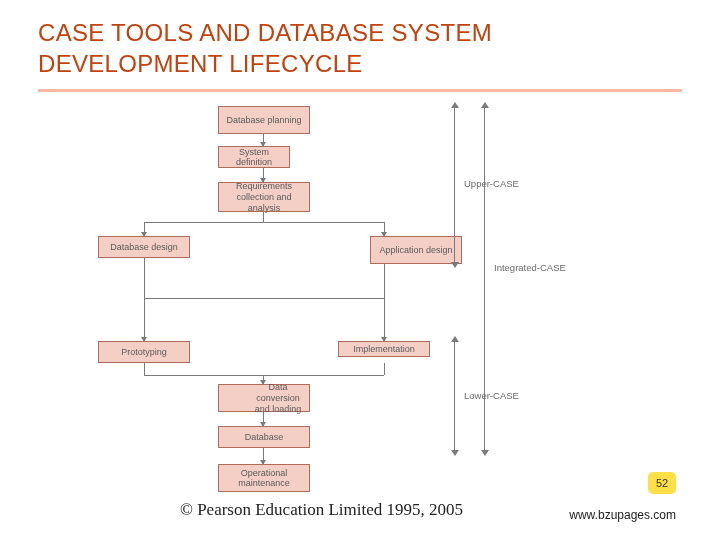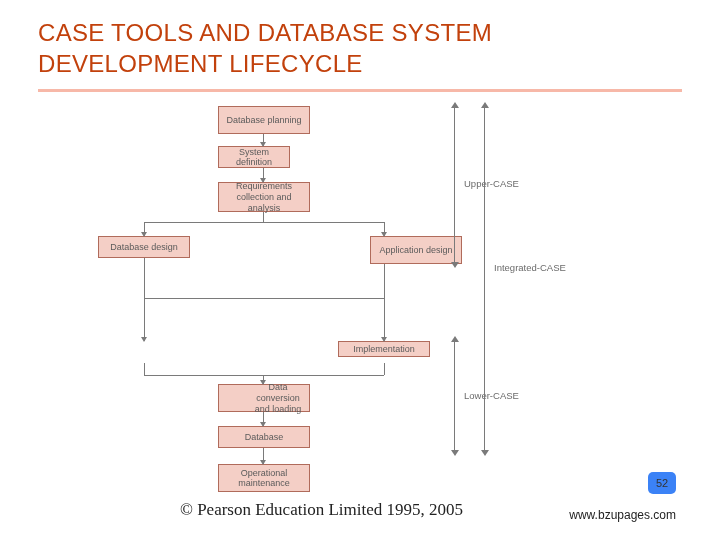--- a/index.html
+++ b/index.html
@@ -118,6 +118,7 @@
   <div class="box" style="left:60px; top:130px; width:92px; height:22px;">Database design</div>
   <div class="box" style="left:300px; top:130px; width:92px; height:28px;margin-left:32px;">Application design</div>
 
+  <div class="box" style="left:60px; top:235px; width:92px; height:22px;">Prototyping</div>
   <div class="box" style="left:300px; top:235px; width:92px; height:16px;">Implementation</div>
 
   <div class="box" style="left:180px; top:278px; width:92px; height:28px;padding-left:32px;">Data conversion and loading</div>

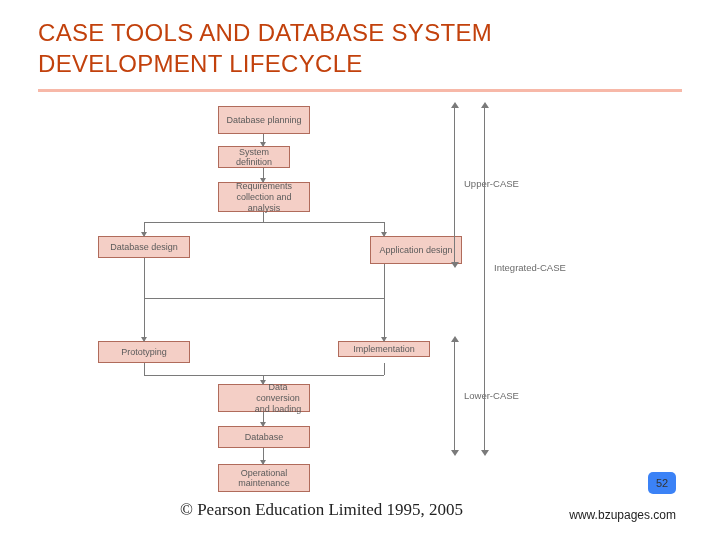--- a/index.html
+++ b/index.html
@@ -71,7 +71,7 @@
     bottom: 46px;
     width: 28px;
     height: 22px;
-    background: #3b82f6;
+    background: #fde047;
     border-radius: 5px / 5px;
     display: flex;
     align-items: center;

